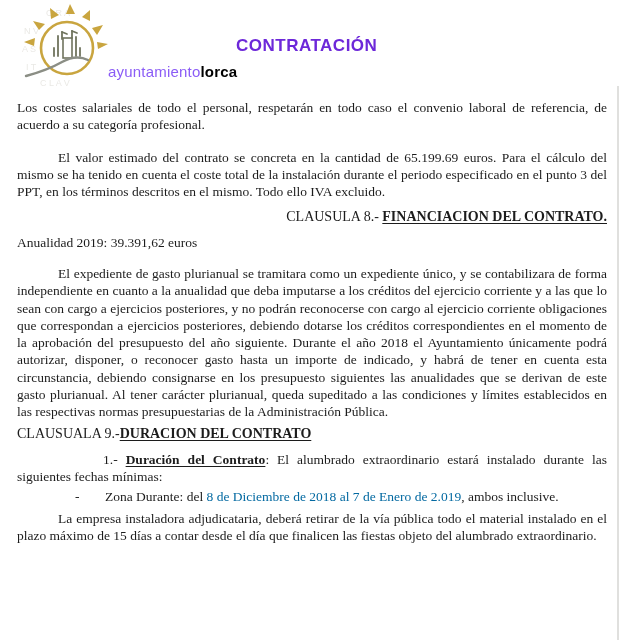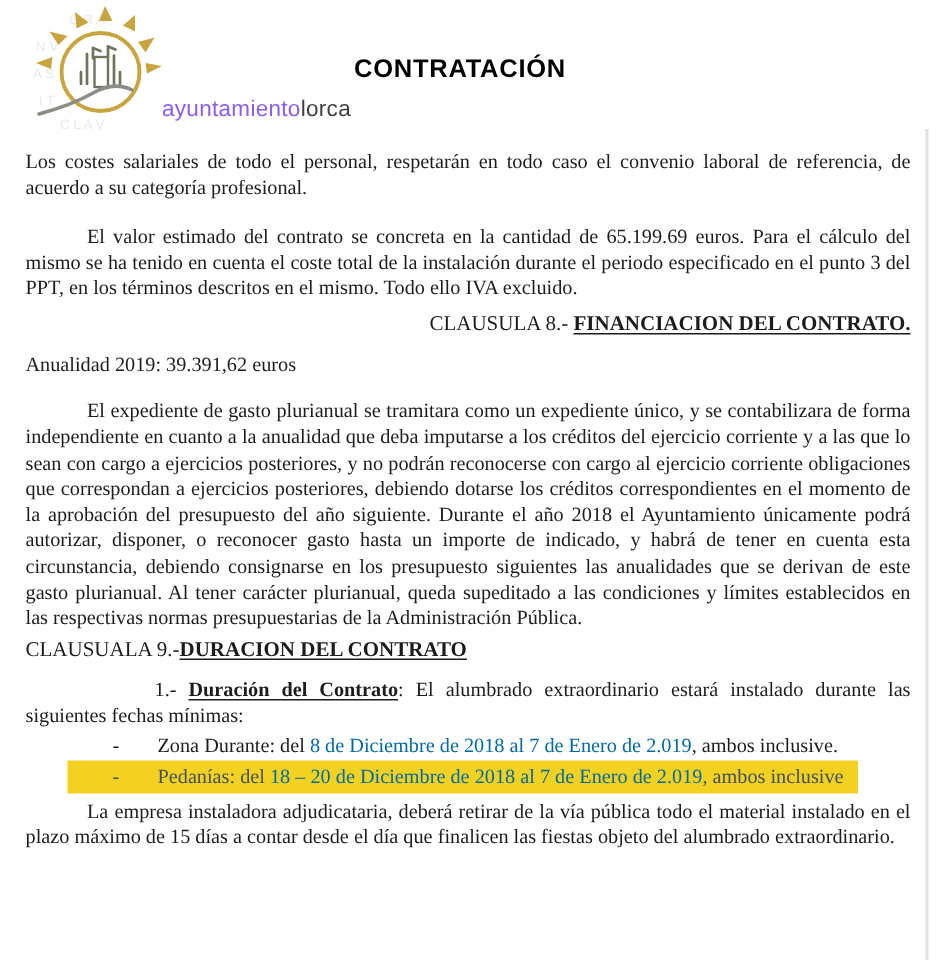--- a/index.html
+++ b/index.html
@@ -17,7 +17,7 @@
   .doc-title{
     position:absolute;left:236px;top:36px;
     font-family:"Liberation Sans","DejaVu Sans",sans-serif;
-    font-size:17px;font-weight:bold;letter-spacing:.5px;color:#000000;
+    font-size:17px;font-weight:bold;letter-spacing:.5px;color:#6d28d9;
   }
   
   .content{padding:0 18px 0 17px;}

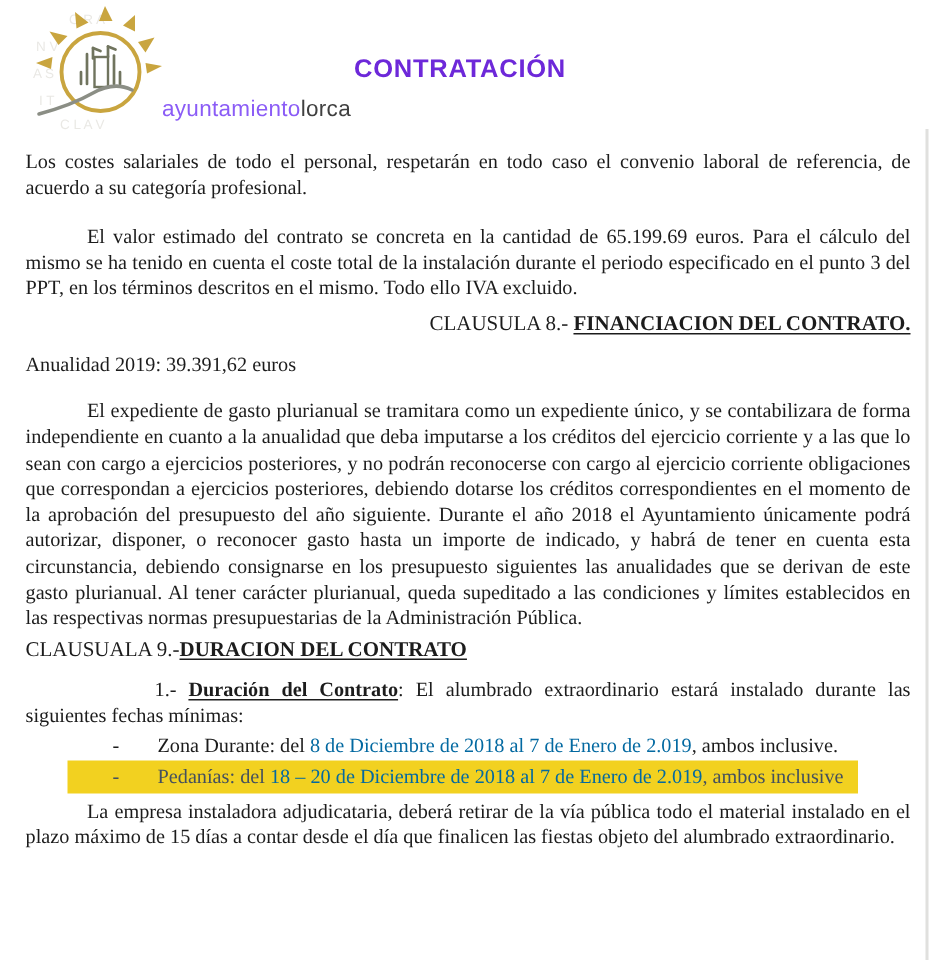--- a/index.html
+++ b/index.html
@@ -13,7 +13,7 @@
   .logo{position:absolute;left:18px;top:4px;display:flex;align-items:flex-end;}
   .logo-text{font-family:"Liberation Sans","DejaVu Sans",sans-serif;font-size:15px;letter-spacing:.2px;margin-left:-6px;margin-bottom:16px;white-space:nowrap;}
   .logo-gray{color:#8b5cf6;}
-  .logo-gold{color:#404040;font-weight:normal;}
+  .logo-gold{color:#000000;font-weight:bold;}
   .doc-title{
     position:absolute;left:236px;top:36px;
     font-family:"Liberation Sans","DejaVu Sans",sans-serif;

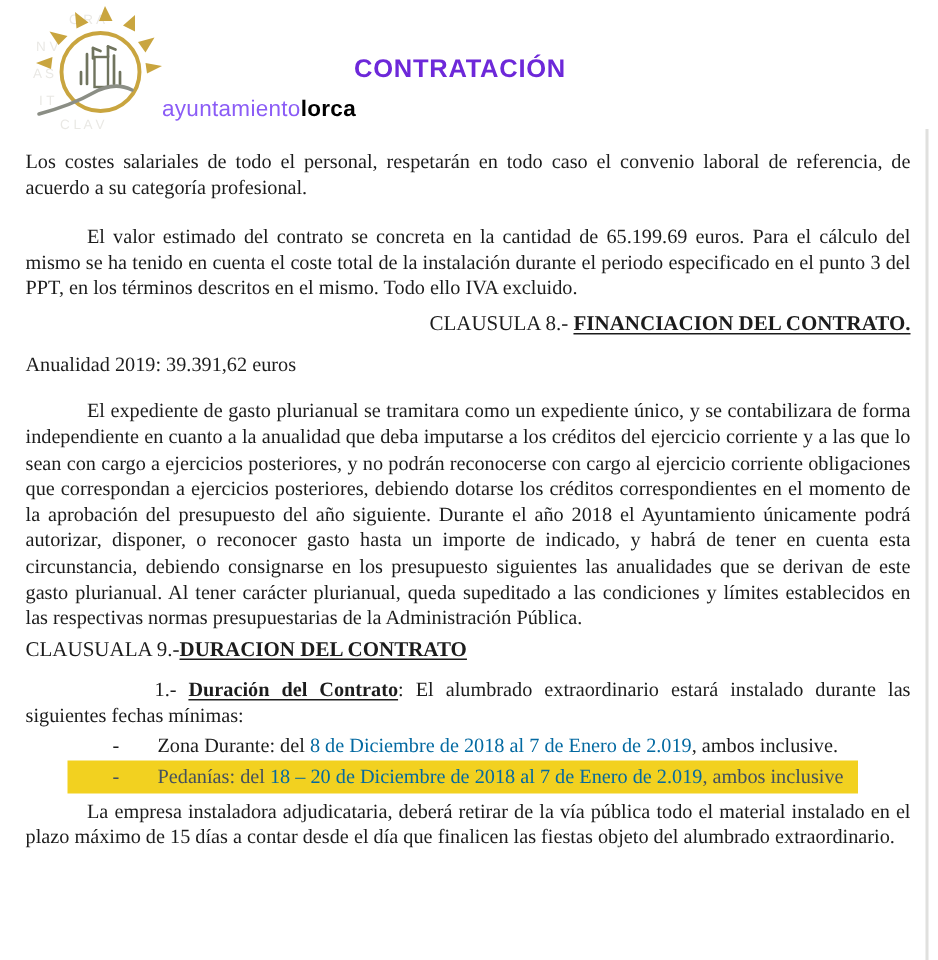--- a/index.html
+++ b/index.html
@@ -120,9 +120,6 @@
       </div>
 
 
-      <div class="bullet-row hl-row">
-        <span class="highlight"><span class="dash">-</span><span>Pedanías: del </span><span class="date-blue">18 – 20 de Diciembre de 2018 al 7 de Enero de 2.019</span><span>, ambos inclusive</span></span>
-      </div>
 
     </div>
 

